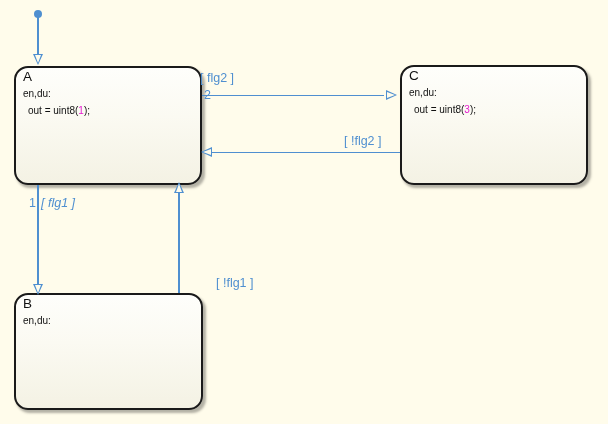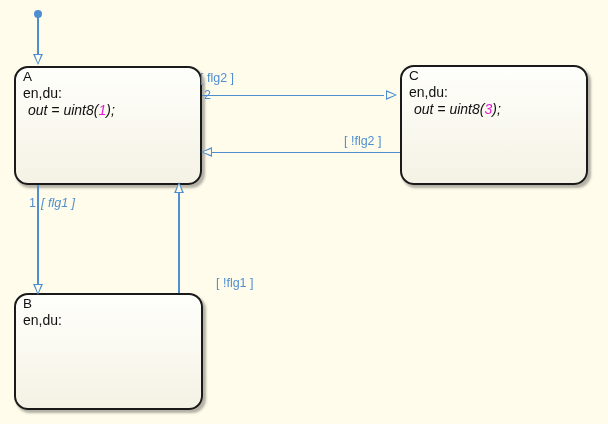--- a/index.html
+++ b/index.html
@@ -38,7 +38,7 @@
     position: absolute;
     left: 7px;
     top: 17px;
-    font-size: 14px;
+    font-size: 10px;
     color: #111111;
     line-height: 17px;
     white-space: nowrap;

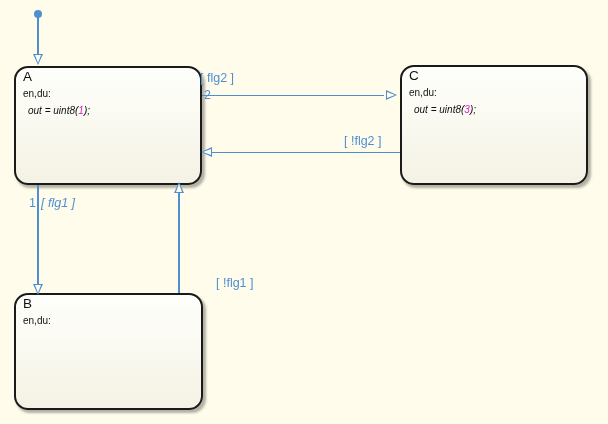--- a/index.html
+++ b/index.html
@@ -44,7 +44,7 @@
     white-space: nowrap;
   }
   .state-action .lit { color: #e61ad0; }
-  .indent { padding-left: 5px; font-style: italic; }
+  .indent { padding-left: 5px; }
 
   
   .tline {

